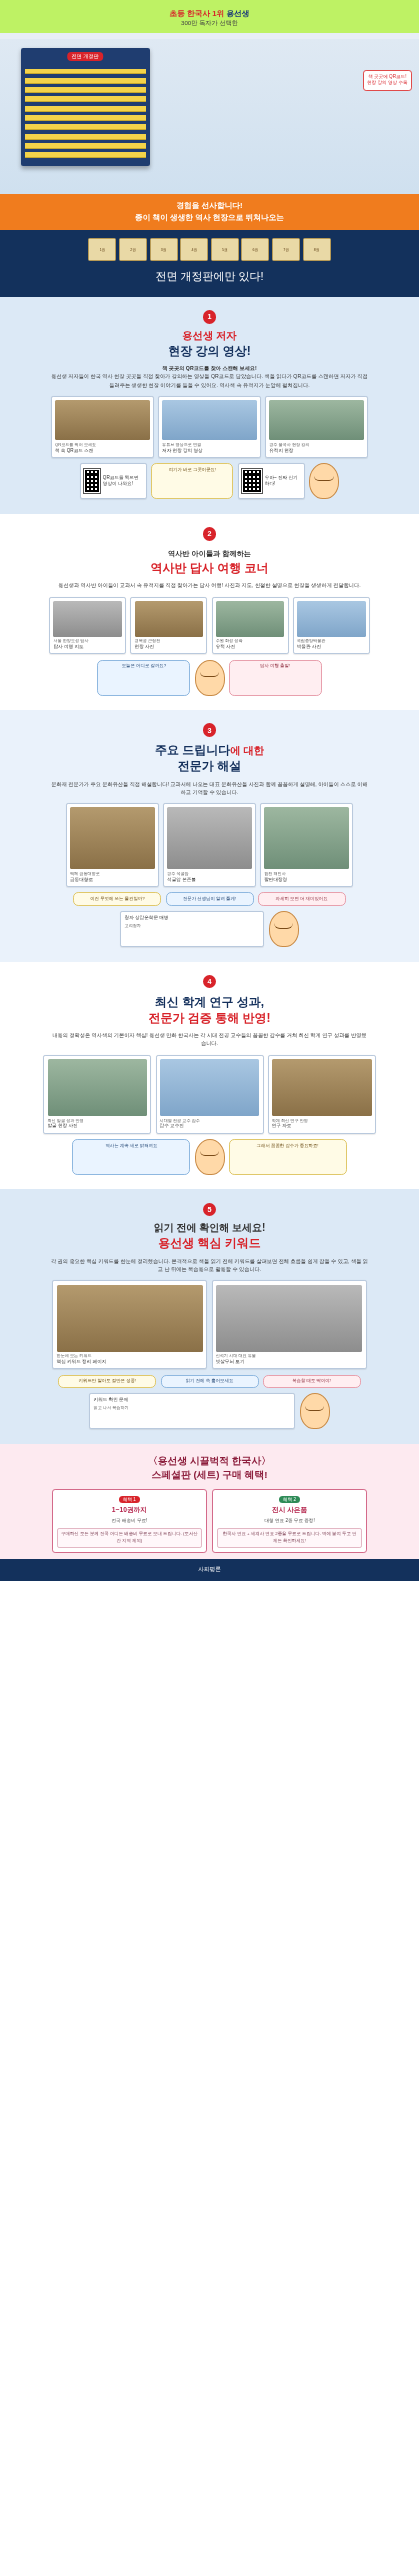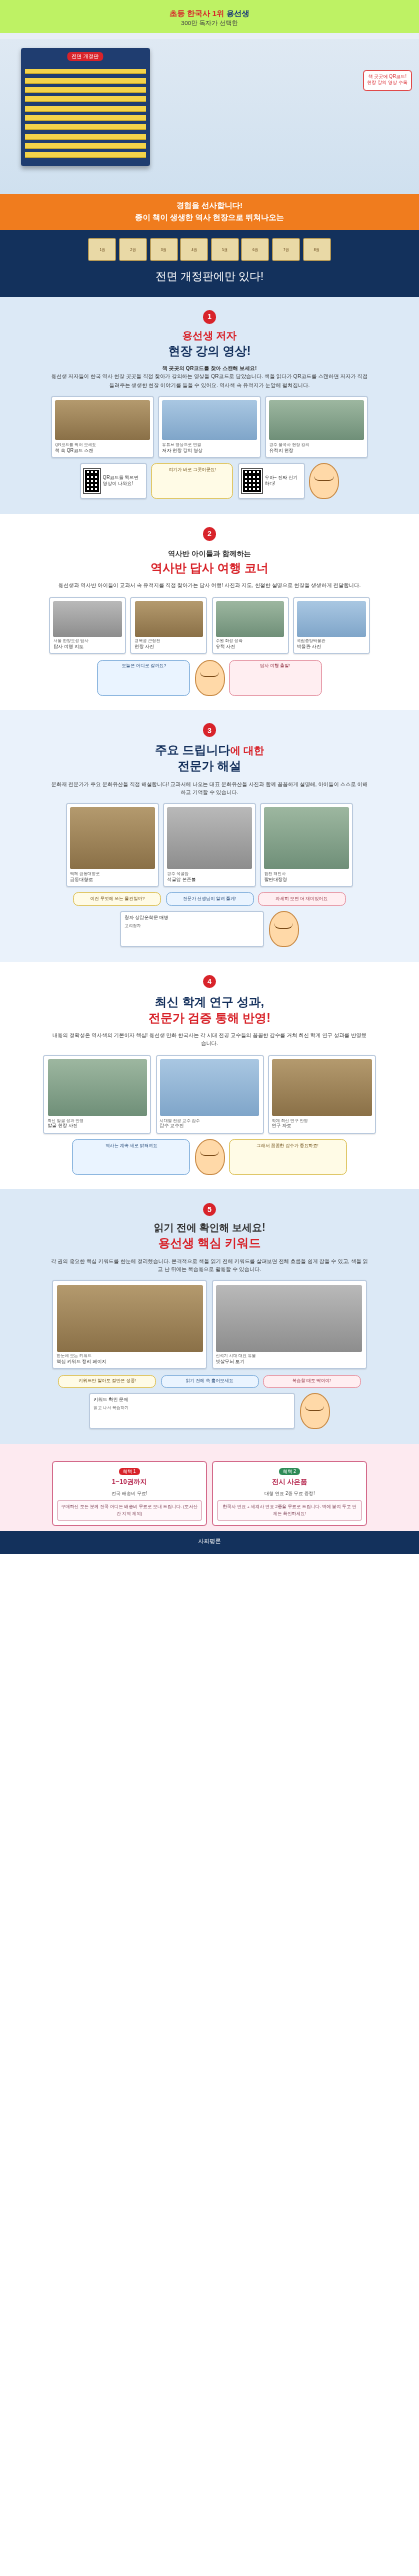--- a/index.html
+++ b/index.html
@@ -407,6 +407,10 @@
   </div>
 
   <div class="offer">
+    <h3>
+      <span>〈용선생 시끌벅적 한국사〉</span><br>
+      <span>스페셜판 (세트) 구매 혜택!</span>
+    </h3>
     <div class="cards">
       <div class="card">
         <span class="tag">혜택 1</span>

